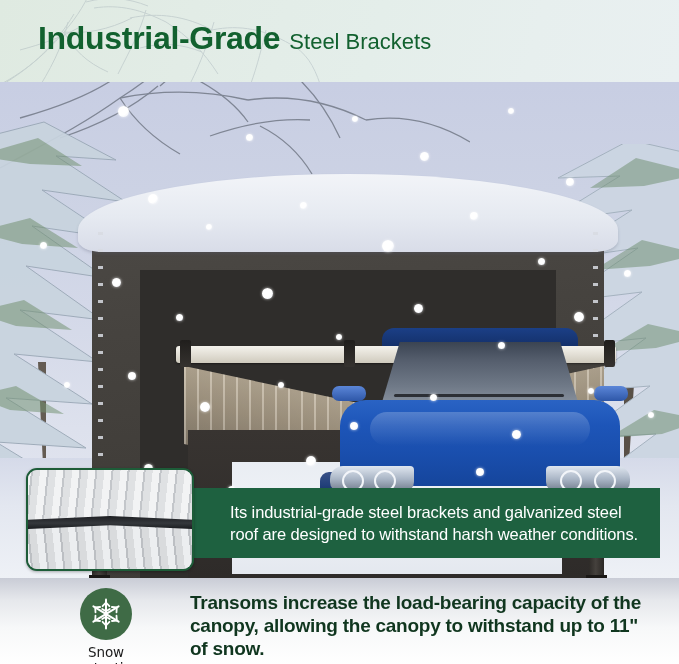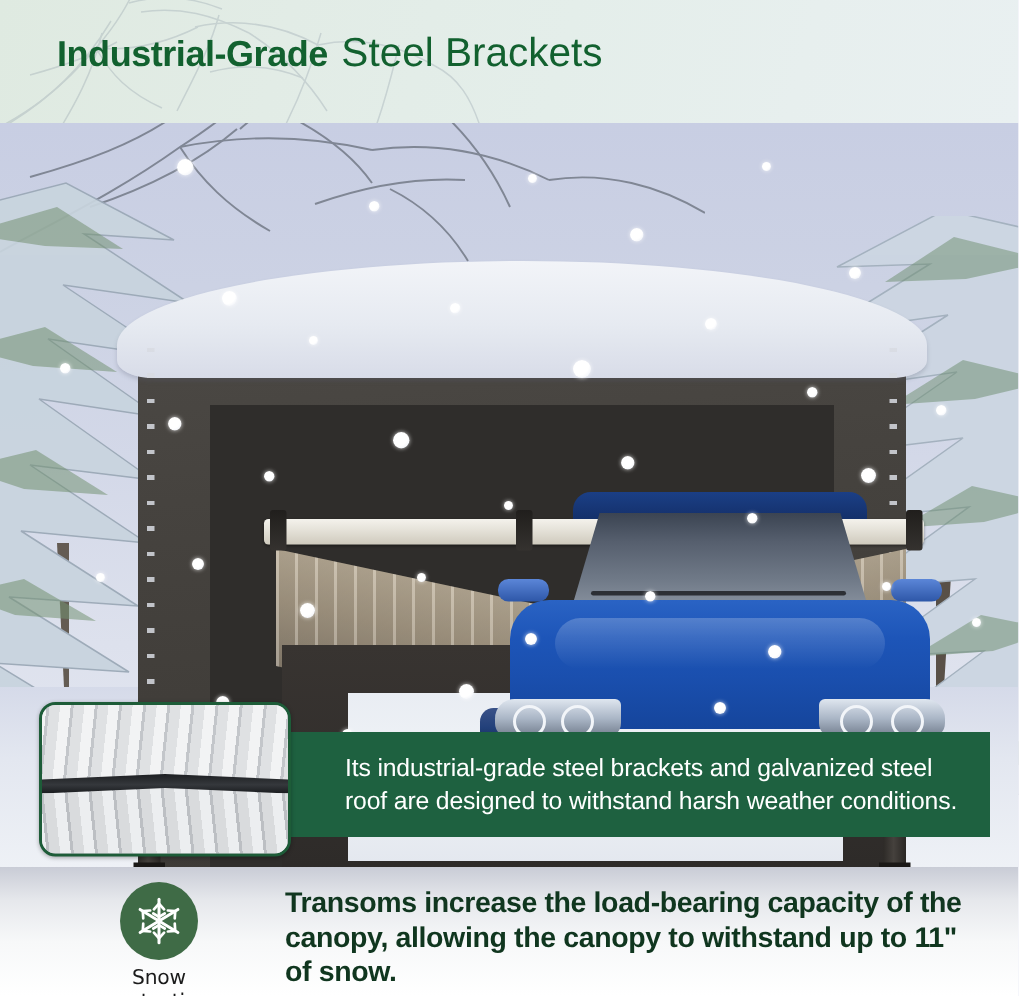--- a/index.html
+++ b/index.html
@@ -42,7 +42,7 @@
     z-index: 4;
   }
   .title-strong {
-    font-size: 24px;
+    font-size: 32px;
     font-weight: 700;
     color: #12612f;
     letter-spacing: -0.3px;

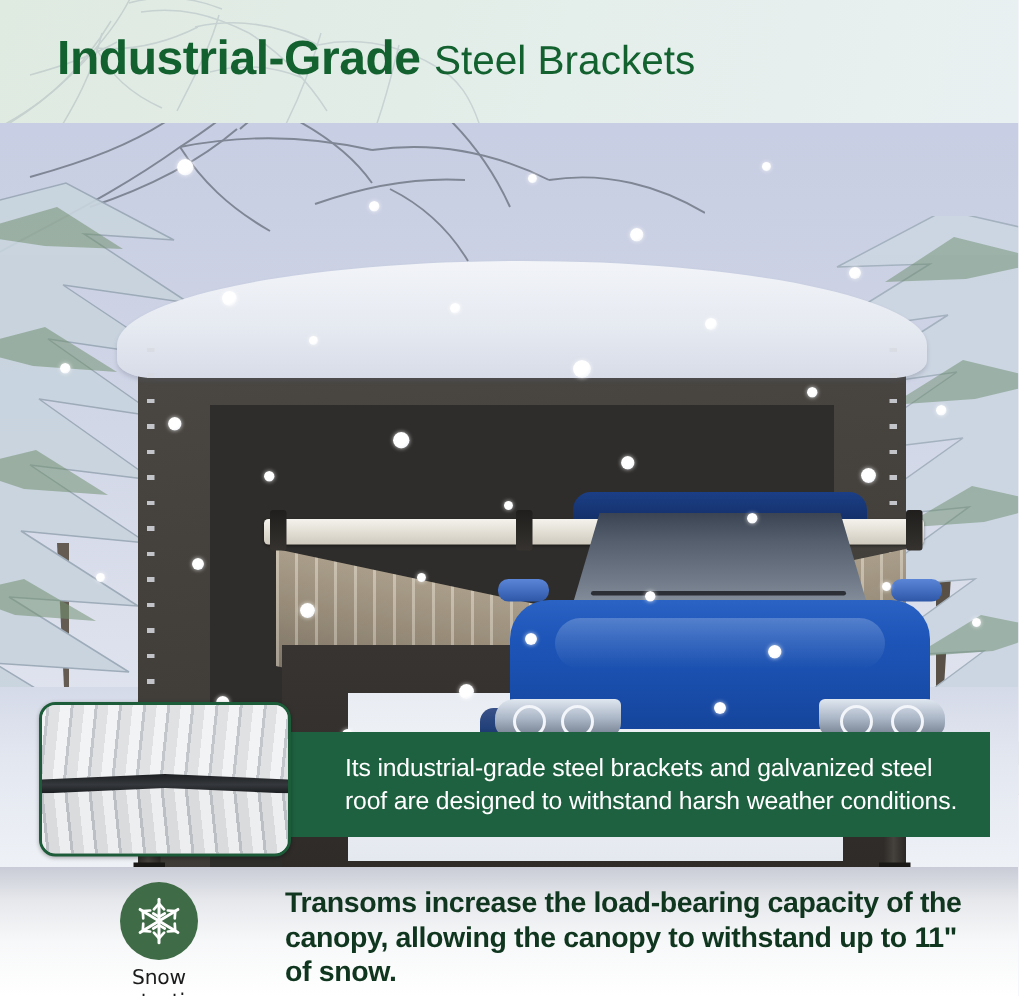--- a/index.html
+++ b/index.html
@@ -48,7 +48,7 @@
     letter-spacing: -0.3px;
   }
   .title-light {
-    font-size: 27px;
+    font-size: 22px;
     font-weight: 400;
     color: #12612f;
     letter-spacing: 0px;

